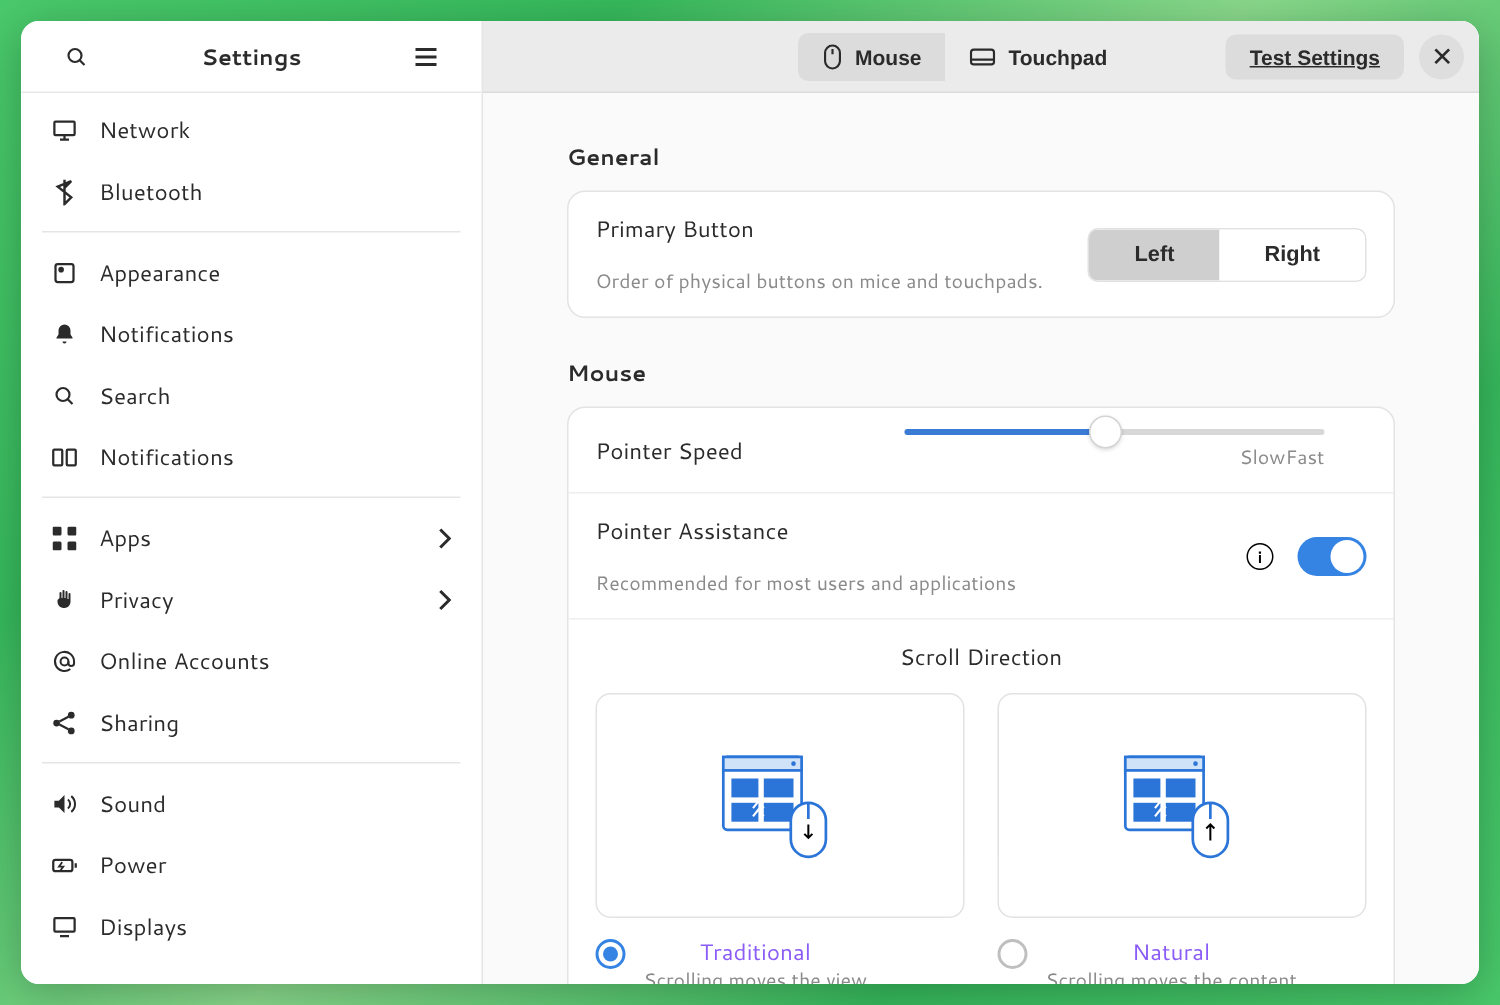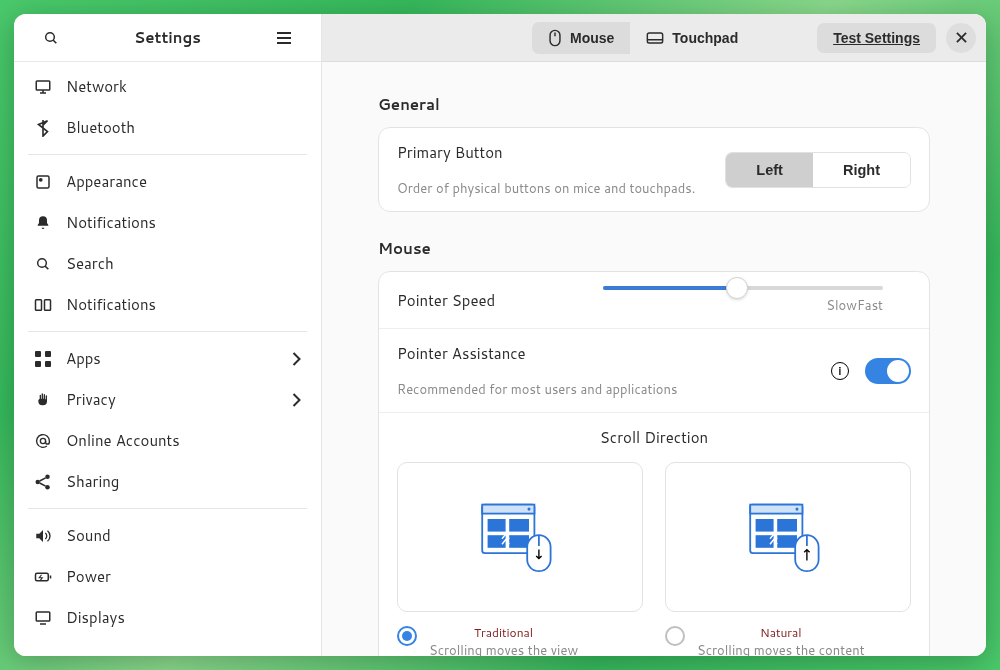--- a/index.html
+++ b/index.html
@@ -129,7 +129,7 @@
   }
   .radio.checked{border-color:#3584e4;}
   .radio.checked::after{content:"";width:10px;height:10px;border-radius:50%;background:#3584e4;}
-  .radio-labels .t{font-size:12px;color:#7f1d1d;}
+  .radio-labels .t{font-size:15px;color:#8b5cf6;}
   .radio-labels .s{font-size:13px;color:#8a8a8a;}
 
   svg { display:block; }

